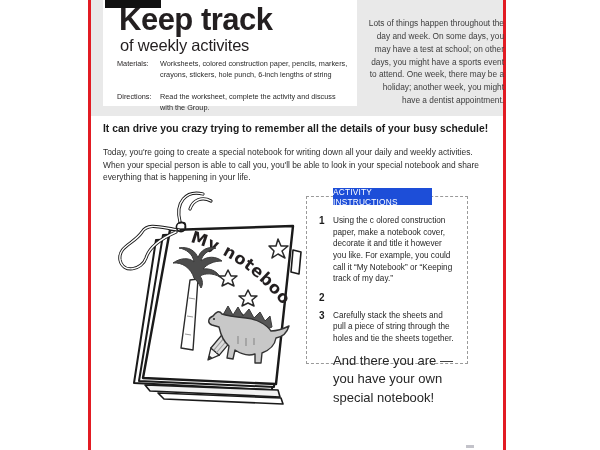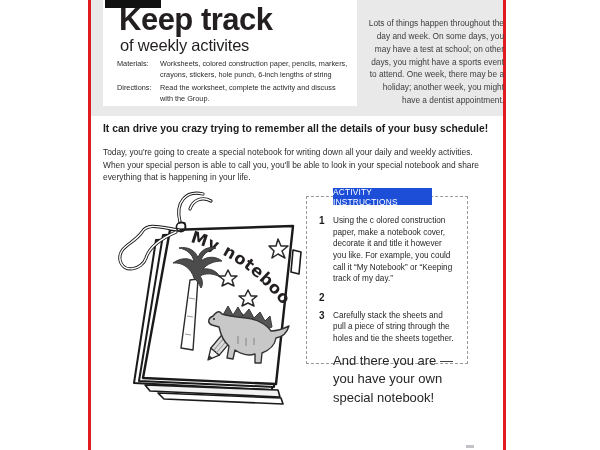--- a/index.html
+++ b/index.html
@@ -22,7 +22,7 @@
             letter-spacing:-0.2px; color:#231f20;text-align:center; }
   .meta-row { position:absolute; left:14px; display:flex; width:232px; }
   .meta-row.materials  { top:59px; }
-  .meta-row.directions { top:83px; }
+  .meta-row.directions { top:92px; }
   .meta-label { width:43px; flex:none; font-size:7.3px; font-weight:normal; line-height:1.5; }
   .meta-text  { flex:1; font-size:7.3px; line-height:1.5; color:#2b2b2b; }
 

